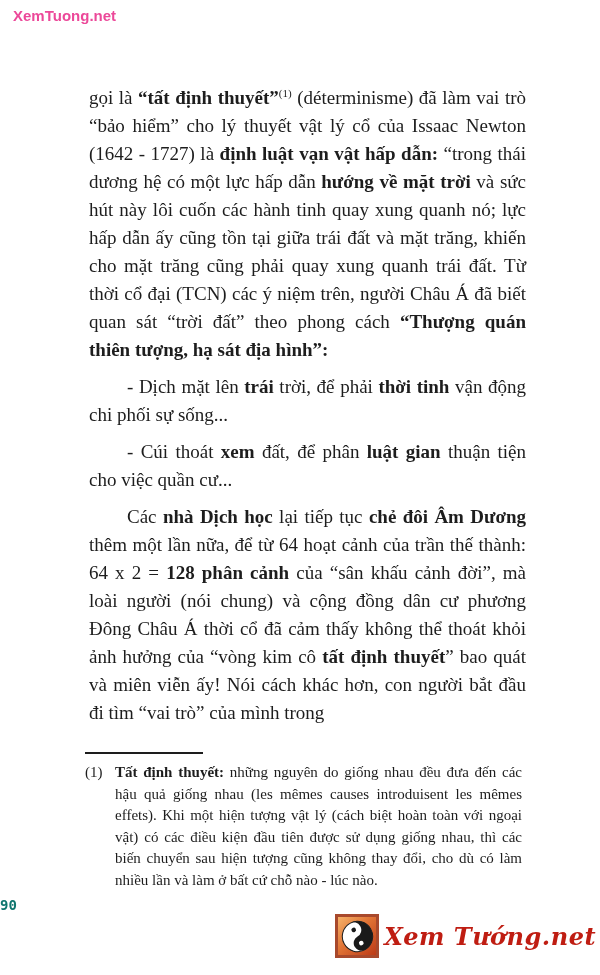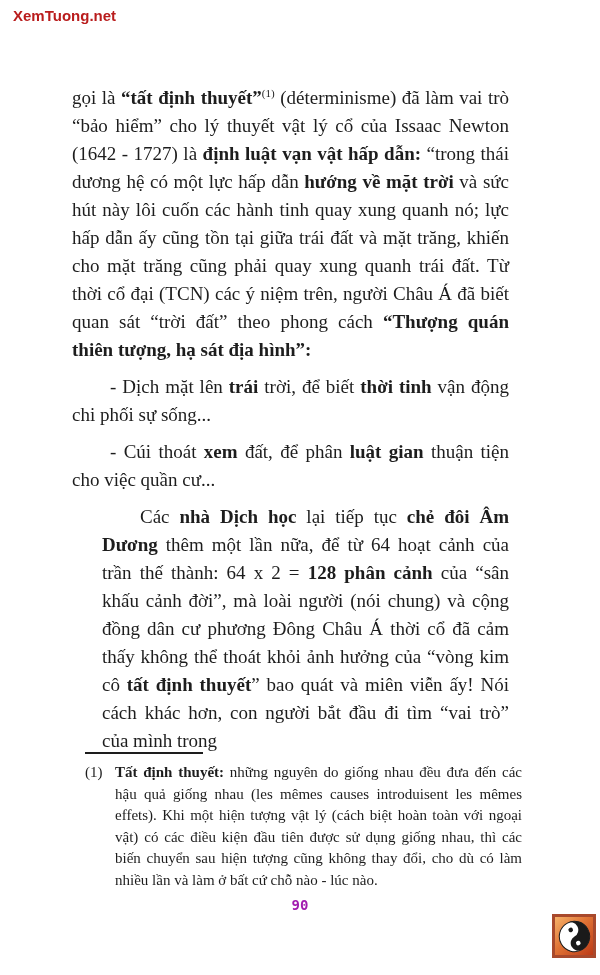--- a/index.html
+++ b/index.html
@@ -19,7 +19,7 @@
     font-family: "Liberation Sans", sans-serif;
     font-weight: bold;
     font-size: 15px;
-    color: #b91c1c;
+    color: #ec4899;
     text-decoration: none;
     cursor: pointer;
   }

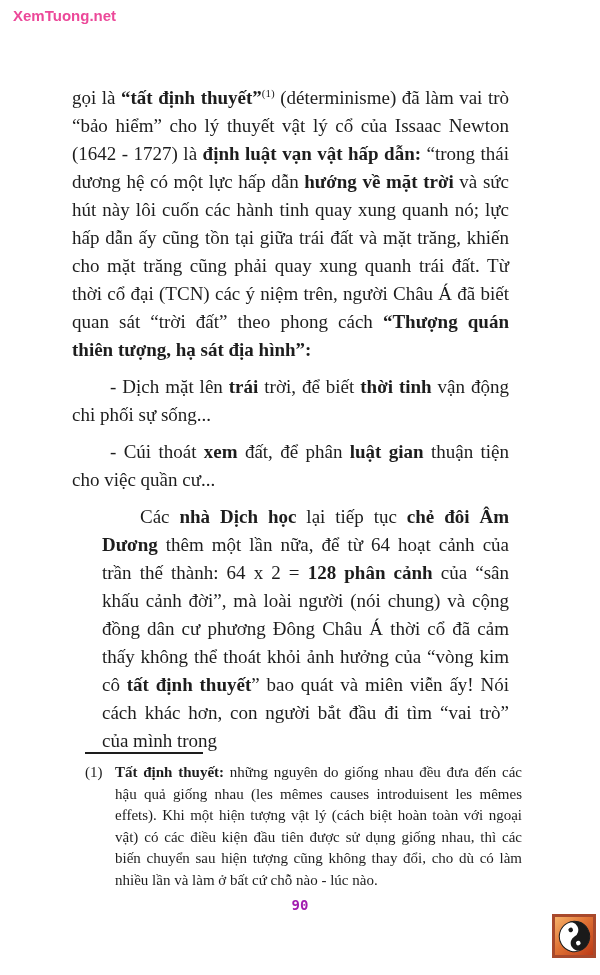--- a/index.html
+++ b/index.html
@@ -25,7 +25,7 @@
   }
   .text-block {
     position: absolute;
-    left: 72px;
+    left: 89px;
     top: 84px;
     width: 437px;
     font-family: "Liberation Serif", serif;

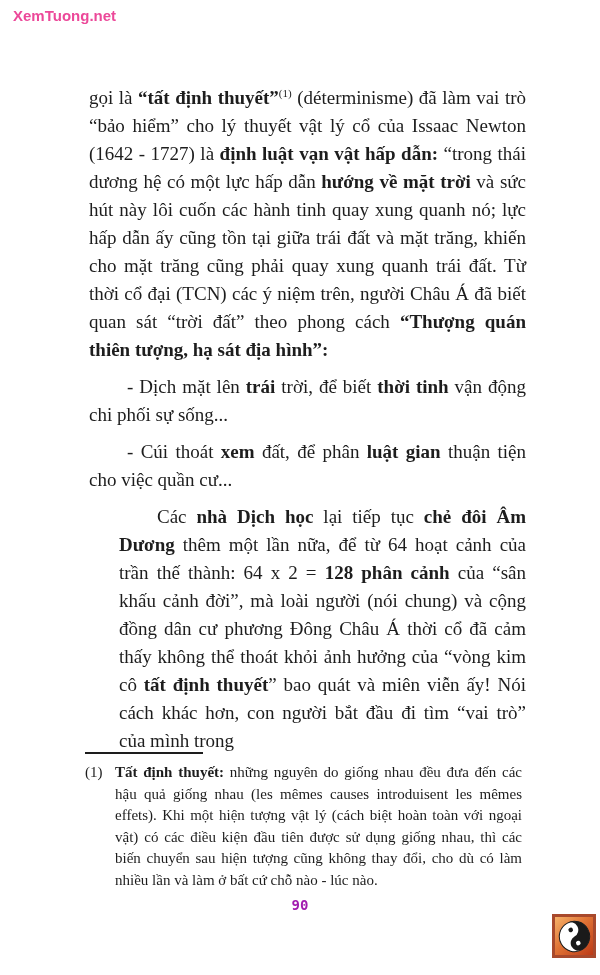--- a/index.html
+++ b/index.html
@@ -108,7 +108,7 @@
 
   <div class="text-block">
     <p class="para no-indent"><span>gọi là </span><span class="b">“tất định thuyết”</span><sup>(1)</sup><span> (déterminisme) đã làm vai trò “bảo hiểm” cho lý thuyết vật lý cổ của Issaac Newton (1642 - 1727) là </span><span class="b">định luật vạn vật hấp dẫn:</span><span> “trong thái dương hệ có một lực hấp dẫn </span><span class="b">hướng về mặt trời</span><span> và sức hút này lôi cuốn các hành tinh quay xung quanh nó; lực hấp dẫn ấy cũng tồn tại giữa trái đất và mặt trăng, khiến cho mặt trăng cũng phải quay xung quanh trái đất. Từ thời cổ đại (TCN) các ý niệm trên, người Châu Á đã biết quan sát “trời đất” theo phong cách </span><span class="b">“Thượng quán thiên tượng, hạ sát địa hình”:</span></p>
-    <p class="para indent"><span>- Dịch mặt lên </span><span class="b">trái</span><span> trời, để biết </span><span class="b">thời tinh</span><span> vận động chi phối sự sống...</span></p>
+    <p class="para indent"><span>- Dịch mặt lên </span><span class="b">trái</span><span> trời, để phải </span><span class="b">thời tinh</span><span> vận động chi phối sự sống...</span></p>
     <p class="para indent"><span>- Cúi thoát </span><span class="b">xem</span><span> đất, để phân </span><span class="b">luật gian</span><span> thuận tiện cho việc quần cư...</span></p>
     <p class="para indent"><span>Các </span><span class="b">nhà Dịch học</span><span> lại tiếp tục </span><span class="b">chẻ đôi Âm Dương</span><span> thêm một lần nữa, để từ 64 hoạt cảnh của trần thế thành: 64 x 2 = </span><span class="b">128 phân cảnh</span><span> của “sân khấu cảnh đời”, mà loài người (nói chung) và cộng đồng dân cư phương Đông Châu Á thời cổ đã cảm thấy không thể thoát khỏi ảnh hưởng của “vòng kim cô </span><span class="b">tất định thuyết</span><span>” bao quát và miên viễn ấy! Nói cách khác hơn, con người bắt đầu đi tìm “vai trò” của mình trong</span></p>
   </div>

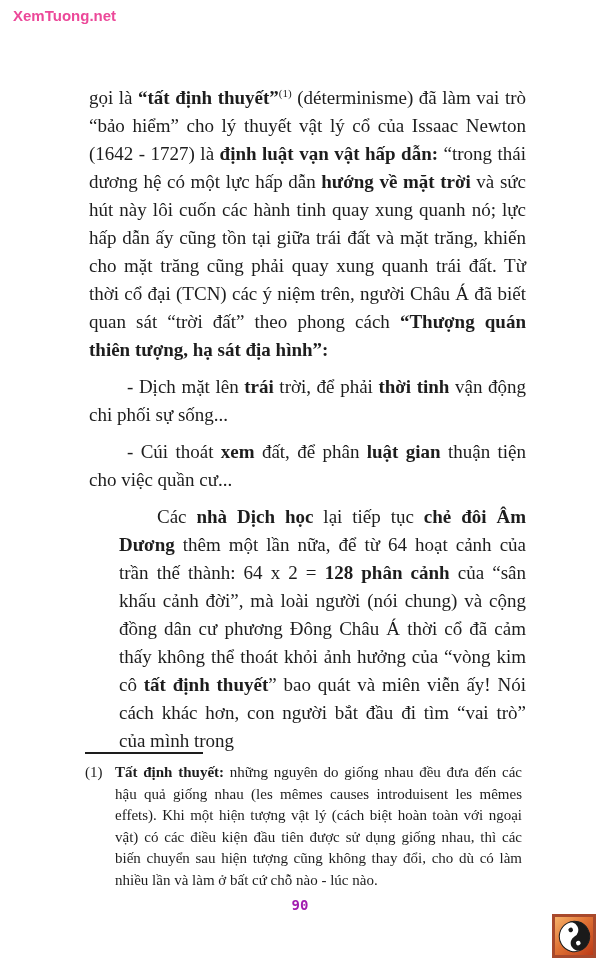--- a/index.html
+++ b/index.html
@@ -34,7 +34,7 @@
     text-align: justify;
   }
   .para { margin: 0 0 9px 0; }
-  .para:last-child { margin-bottom: 0; margin-left: 30px; }
+  .para:last-child { margin-bottom: 0; }
   .para.indent { text-indent: 38px; }
   .b { font-weight: bold; }
   sup { font-size: 11px; line-height: 0; vertical-align: super; }

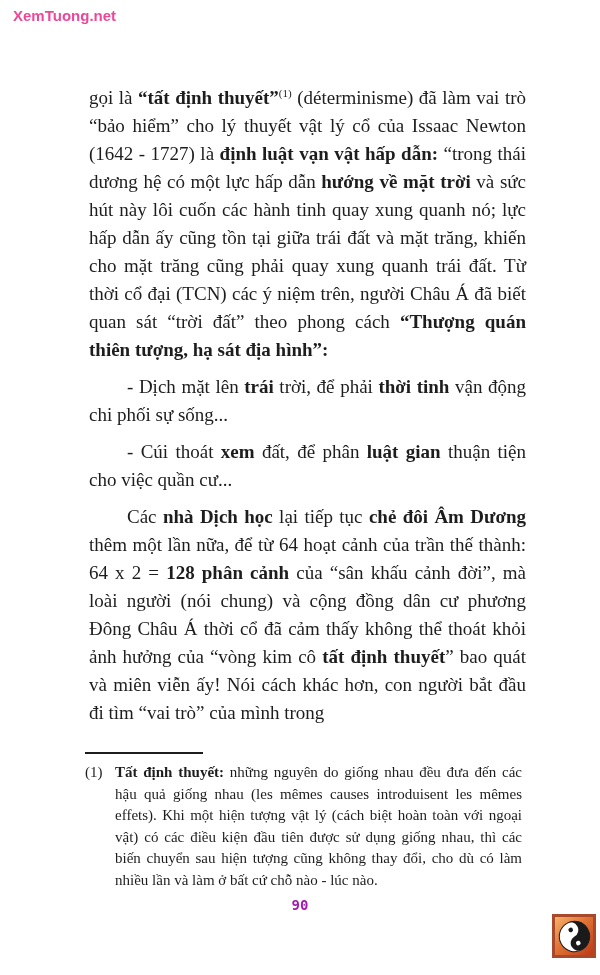--- a/index.html
+++ b/index.html
@@ -63,11 +63,10 @@
     left: 0;
     top: 897px;
     width: 100%;
-    text-align: center;
     font-family: "DejaVu Sans Mono", monospace;
     font-weight: bold;
     font-size: 14px;
-    color: #a21caf;
+    color: #0f766e;
   }
   .logo {
     position: absolute;

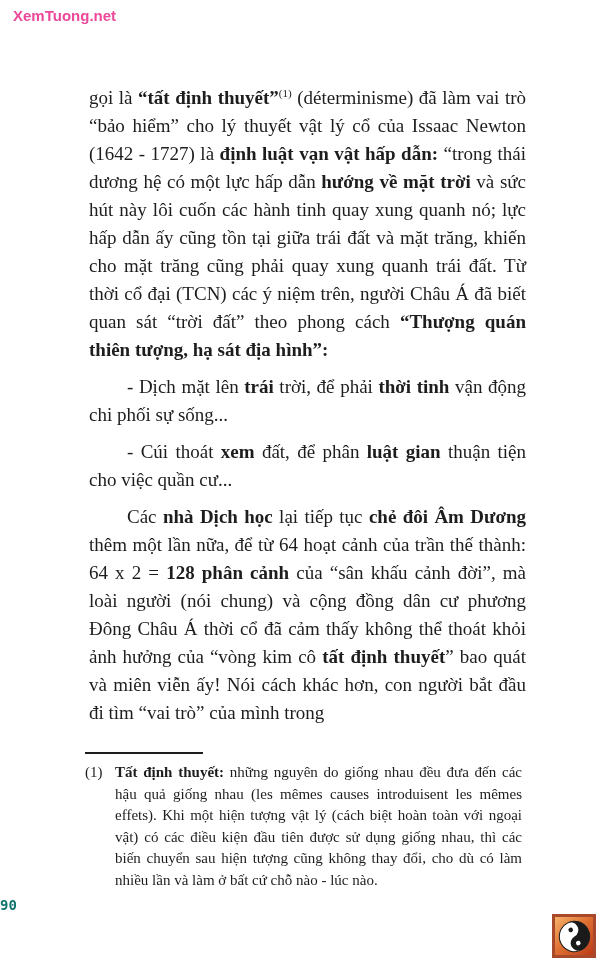--- a/index.html
+++ b/index.html
@@ -133,6 +133,7 @@
         </g>
       </svg>
     </span>
+    <span class="logo-text">Xem Tướng.net</span>
   </a>
 
 </div>

